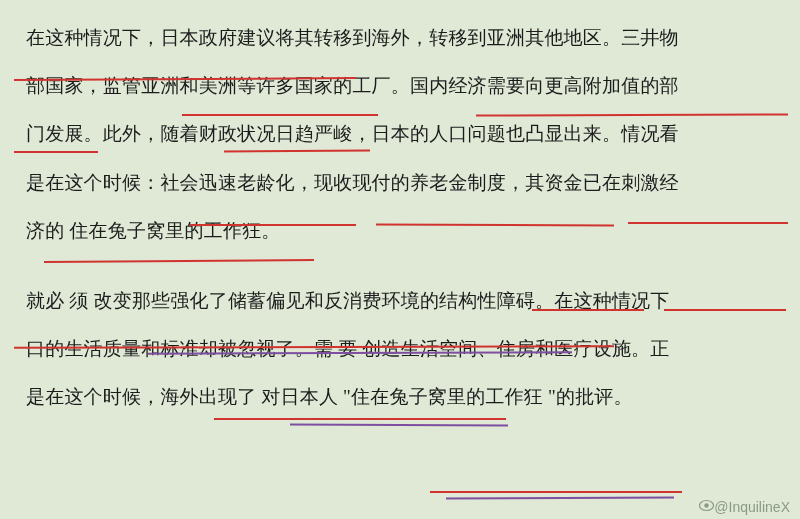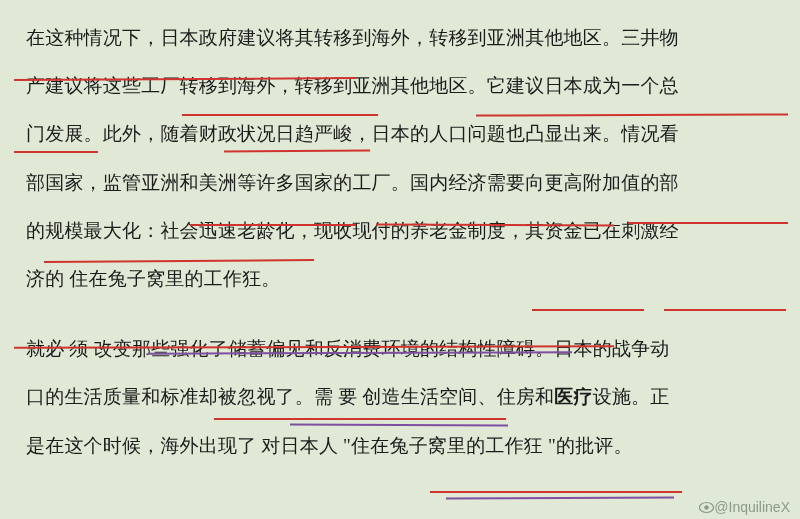--- a/index.html
+++ b/index.html
@@ -77,7 +77,6 @@
 <div class="page">
 
   <p class="para">在这种情况下，日本政府建议将其转移到海外，转移到亚洲其他地区。三井物</p>
-  <p class="para">产建议将这些工厂转移到海外，转移到亚洲其他地区。它建议日本成为一个总</p>
   <p class="para">门发展。此外，随着财政状况日趋严峻，日本的人口问题也凸显出来。情况看</p>
   <p class="para">部国家，监管亚洲和美洲等许多国家的工厂。国内经济需要向更高附加值的部</p>
   <p class="para">的规模最大化：社会迅速老龄化，现收现付的养老金制度，其资金已在刺激经</p>

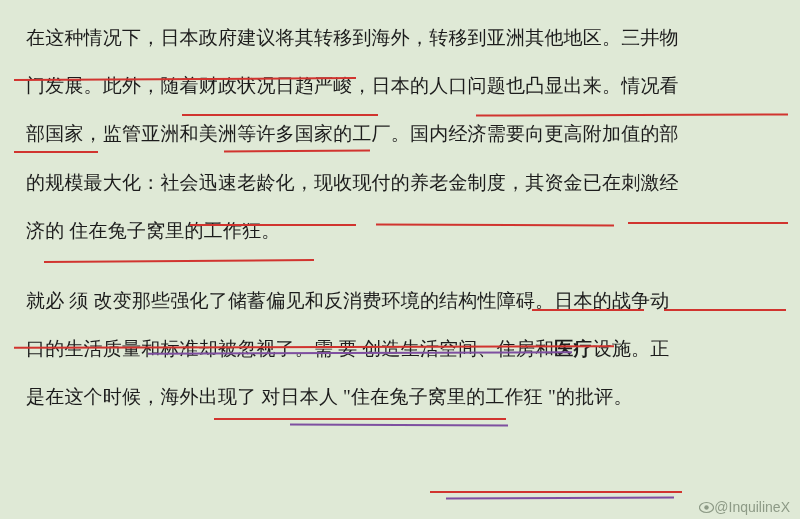--- a/index.html
+++ b/index.html
@@ -77,8 +77,8 @@
 <div class="page">
 
   <p class="para">在这种情况下，日本政府建议将其转移到海外，转移到亚洲其他地区。三井物</p>
+  <p class="para">部国家，监管亚洲和美洲等许多国家的工厂。国内经济需要向更高附加值的部</p>
   <p class="para">门发展。此外，随着财政状况日趋严峻，日本的人口问题也凸显出来。情况看</p>
-  <p class="para">部国家，监管亚洲和美洲等许多国家的工厂。国内经济需要向更高附加值的部</p>
   <p class="para">的规模最大化：社会迅速老龄化，现收现付的养老金制度，其资金已在刺激经</p>
   <p class="para">济的 住在兔子窝里的工作狂。</p>
 

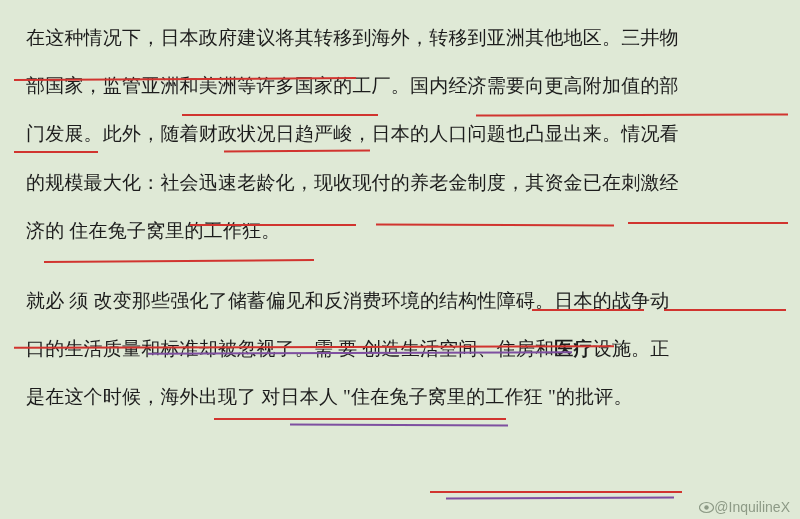--- a/index.html
+++ b/index.html
@@ -79,7 +79,7 @@
   <p class="para">在这种情况下，日本政府建议将其转移到海外，转移到亚洲其他地区。三井物</p>
   <p class="para">部国家，监管亚洲和美洲等许多国家的工厂。国内经济需要向更高附加值的部</p>
   <p class="para">门发展。此外，随着财政状况日趋严峻，日本的人口问题也凸显出来。情况看</p>
-  <p class="para">的规模最大化：社会迅速老龄化，现收现付的养老金制度，其资金已在刺激经</p>
+  <p class="para">是在这个时候：社会迅速老龄化，现收现付的养老金制度，其资金已在刺激经</p>
   <p class="para">济的 住在兔子窝里的工作狂。</p>
 
   <div class="gap"></div>

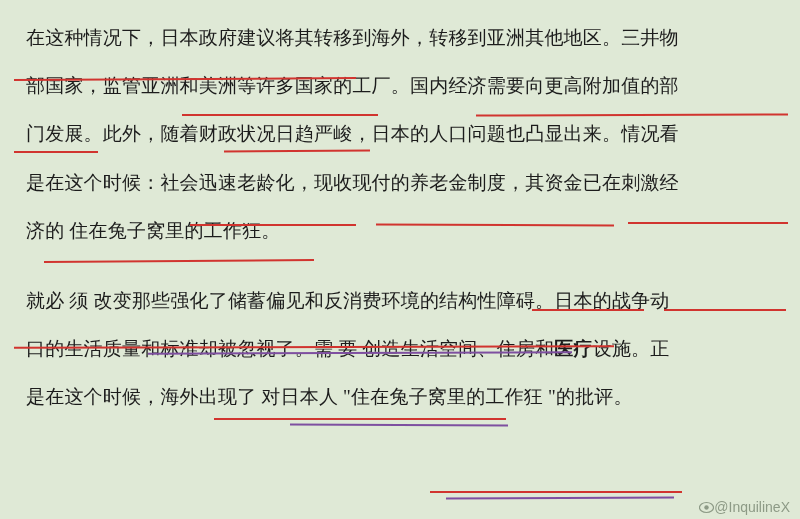--- a/index.html
+++ b/index.html
@@ -84,7 +84,7 @@
 
   <div class="gap"></div>
 
-  <p class="para">就必 须 改变那些强化了储蓄偏见和反消费环境的结构性障碍。日本的战争动</p>
+  <p class="para">就必 须 改变那些强化了储蓄偏见和反消费环境的结构性障碍。在这种情况下</p>
   <p class="para">口的生活质量和标准却被忽视了。需 要 创造生活空间、住房和<span class="bold">医疗</span>设施。正</p>
   <p class="para">是在这个时候，海外出现了 对日本人  "住在兔子窝里的工作狂 "的批评。</p>
 

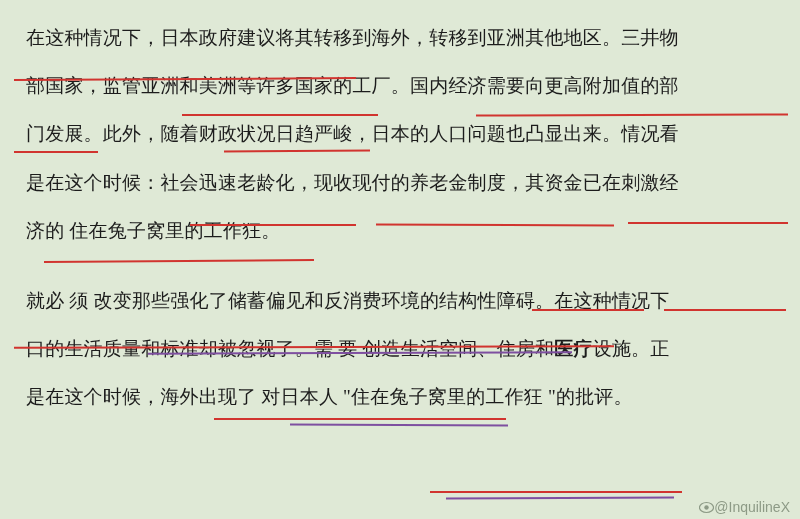--- a/index.html
+++ b/index.html
@@ -36,7 +36,7 @@
     height: 10px;
   }
   .bold {
-    font-weight: bold;
+    font-weight: normal;
   }
   
   .marks {

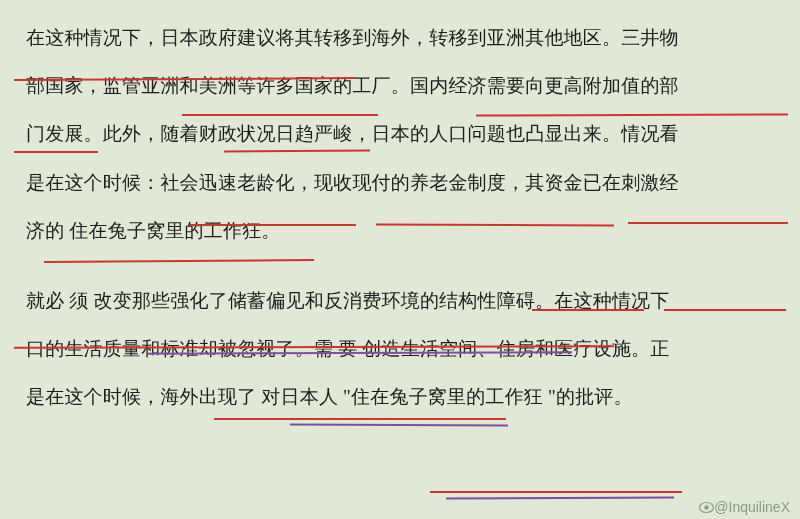--- a/index.html
+++ b/index.html
@@ -60,7 +60,6 @@
     font-size: 14px;
     color: #8d9a86;
     display: flex;
-    align-items: center;
     gap: 0;
   }
   .wb-eye {

